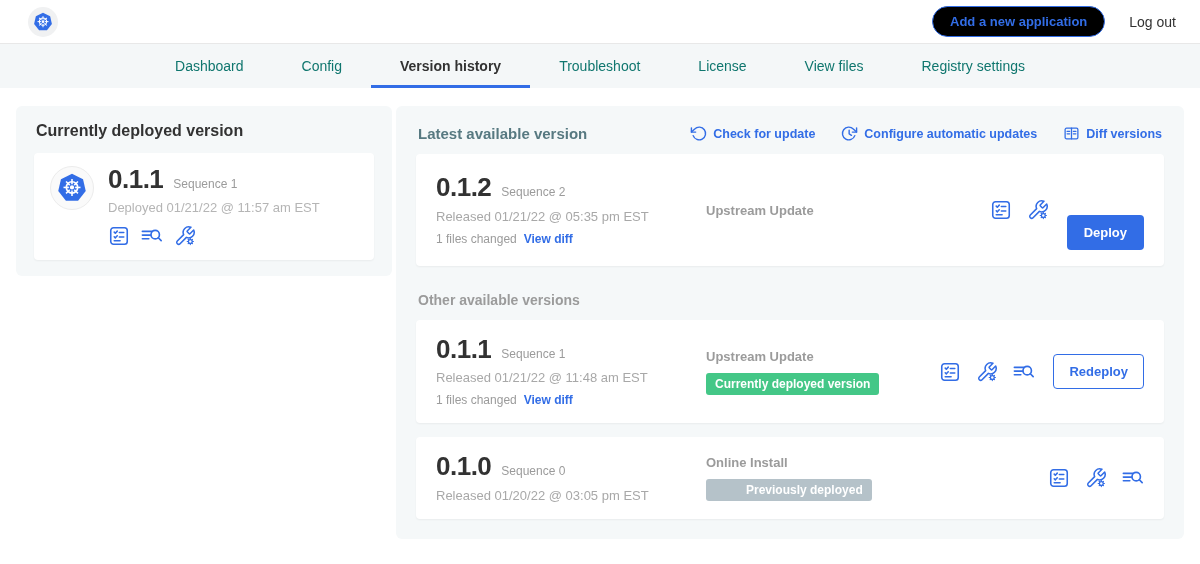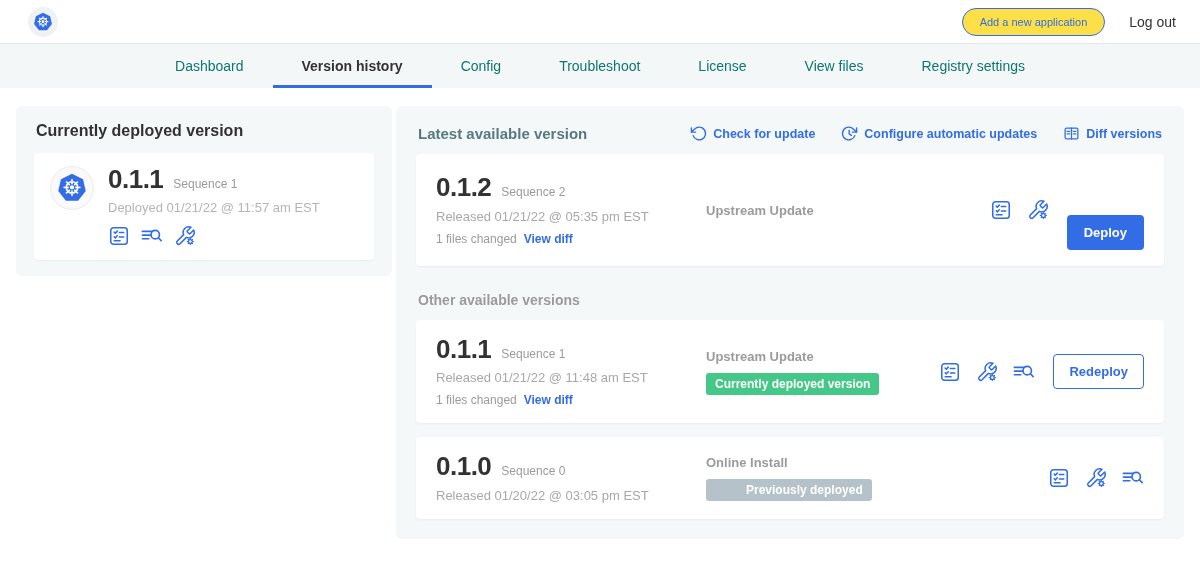--- a/index.html
+++ b/index.html
@@ -14,7 +14,7 @@
   .topnav-tab { display:flex; align-items:center; padding:0 14px; font-size:15px; font-weight:600; color:#5A5A5A; border-bottom:3px solid transparent; padding-top:3px; cursor:pointer; }
   .topnav-tab.active { color:#323232; font-weight:700; border-bottom-color:#326DE6; }
   .topnav-right { margin-left:auto; display:flex; align-items:center; gap:24px; }
-  .add-app-btn { border:1.5px solid #326DE6; color:#326DE6; background:#fde047; font-weight:400; font-size:11px; padding:7px 17px; border-radius:16px; cursor:pointer; font-family:inherit; }
+  .add-app-btn { border:1.5px solid #326DE6; color:#326DE6; background:#000000; font-weight:700; font-size:13px; padding:7px 17px; border-radius:16px; cursor:pointer; font-family:inherit; }
   .logout { font-size:14px; font-weight:500; color:#323232; cursor:pointer; }
 
   

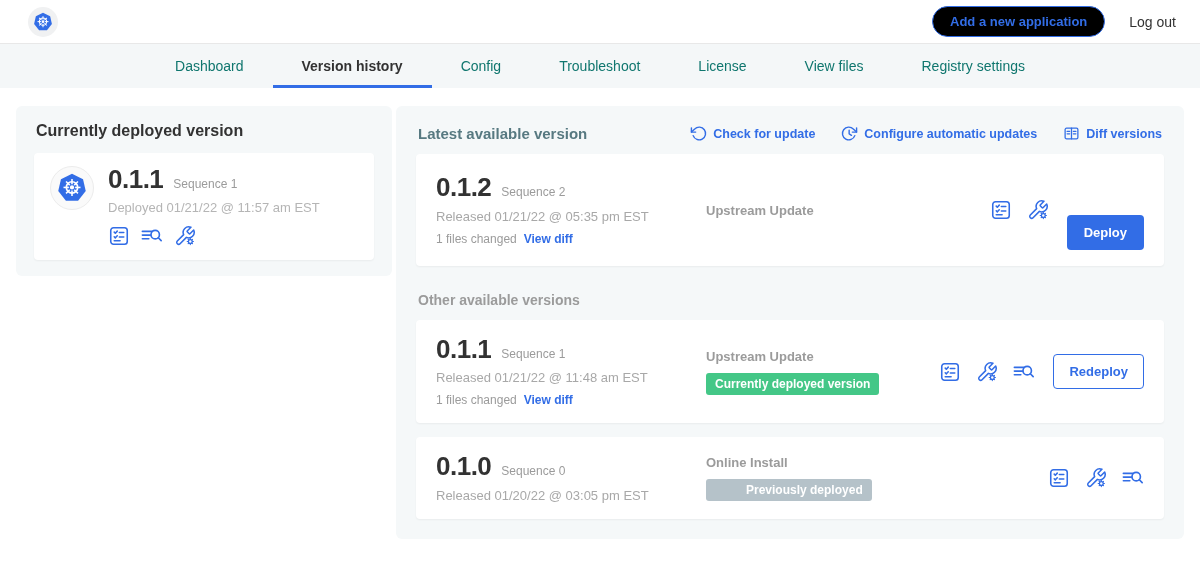--- a/index.html
+++ b/index.html
@@ -146,8 +146,8 @@
 
 <nav class="subnav">
   <div class="subnav-tab">Dashboard</div>
+  <div class="subnav-tab">Config</div>
   <div class="subnav-tab active">Version history</div>
-  <div class="subnav-tab">Config</div>
   <div class="subnav-tab">Troubleshoot</div>
   <div class="subnav-tab">License</div>
   <div class="subnav-tab">View files</div>

